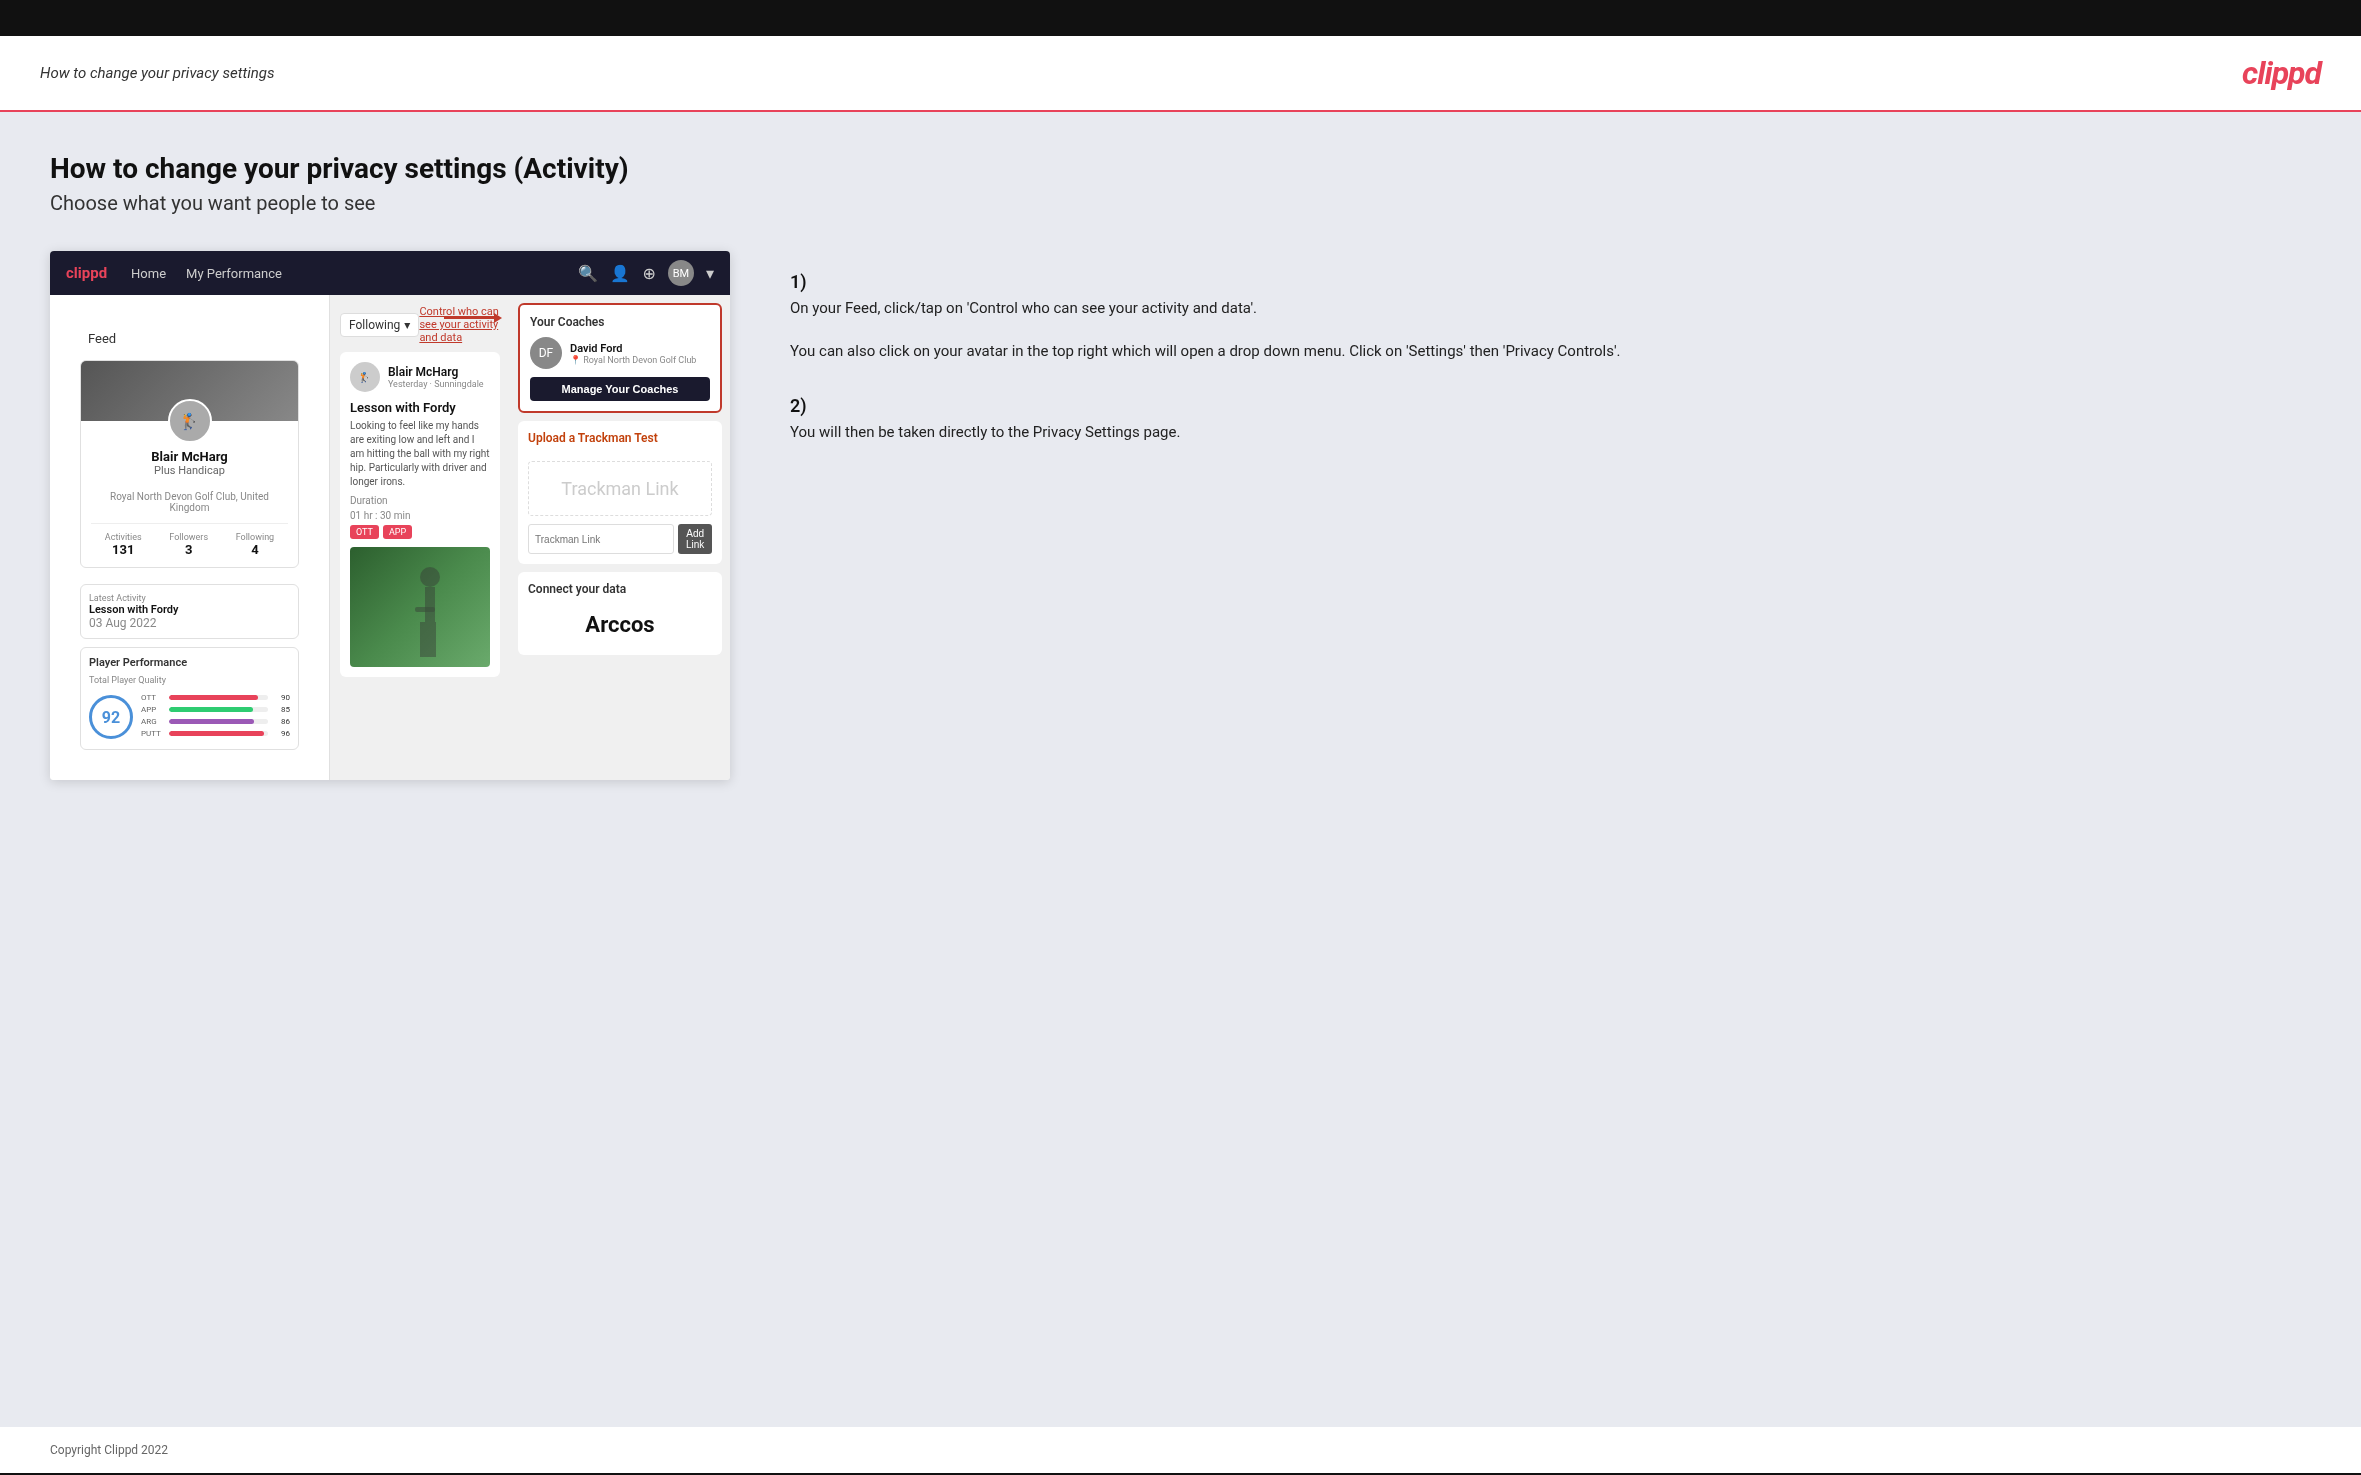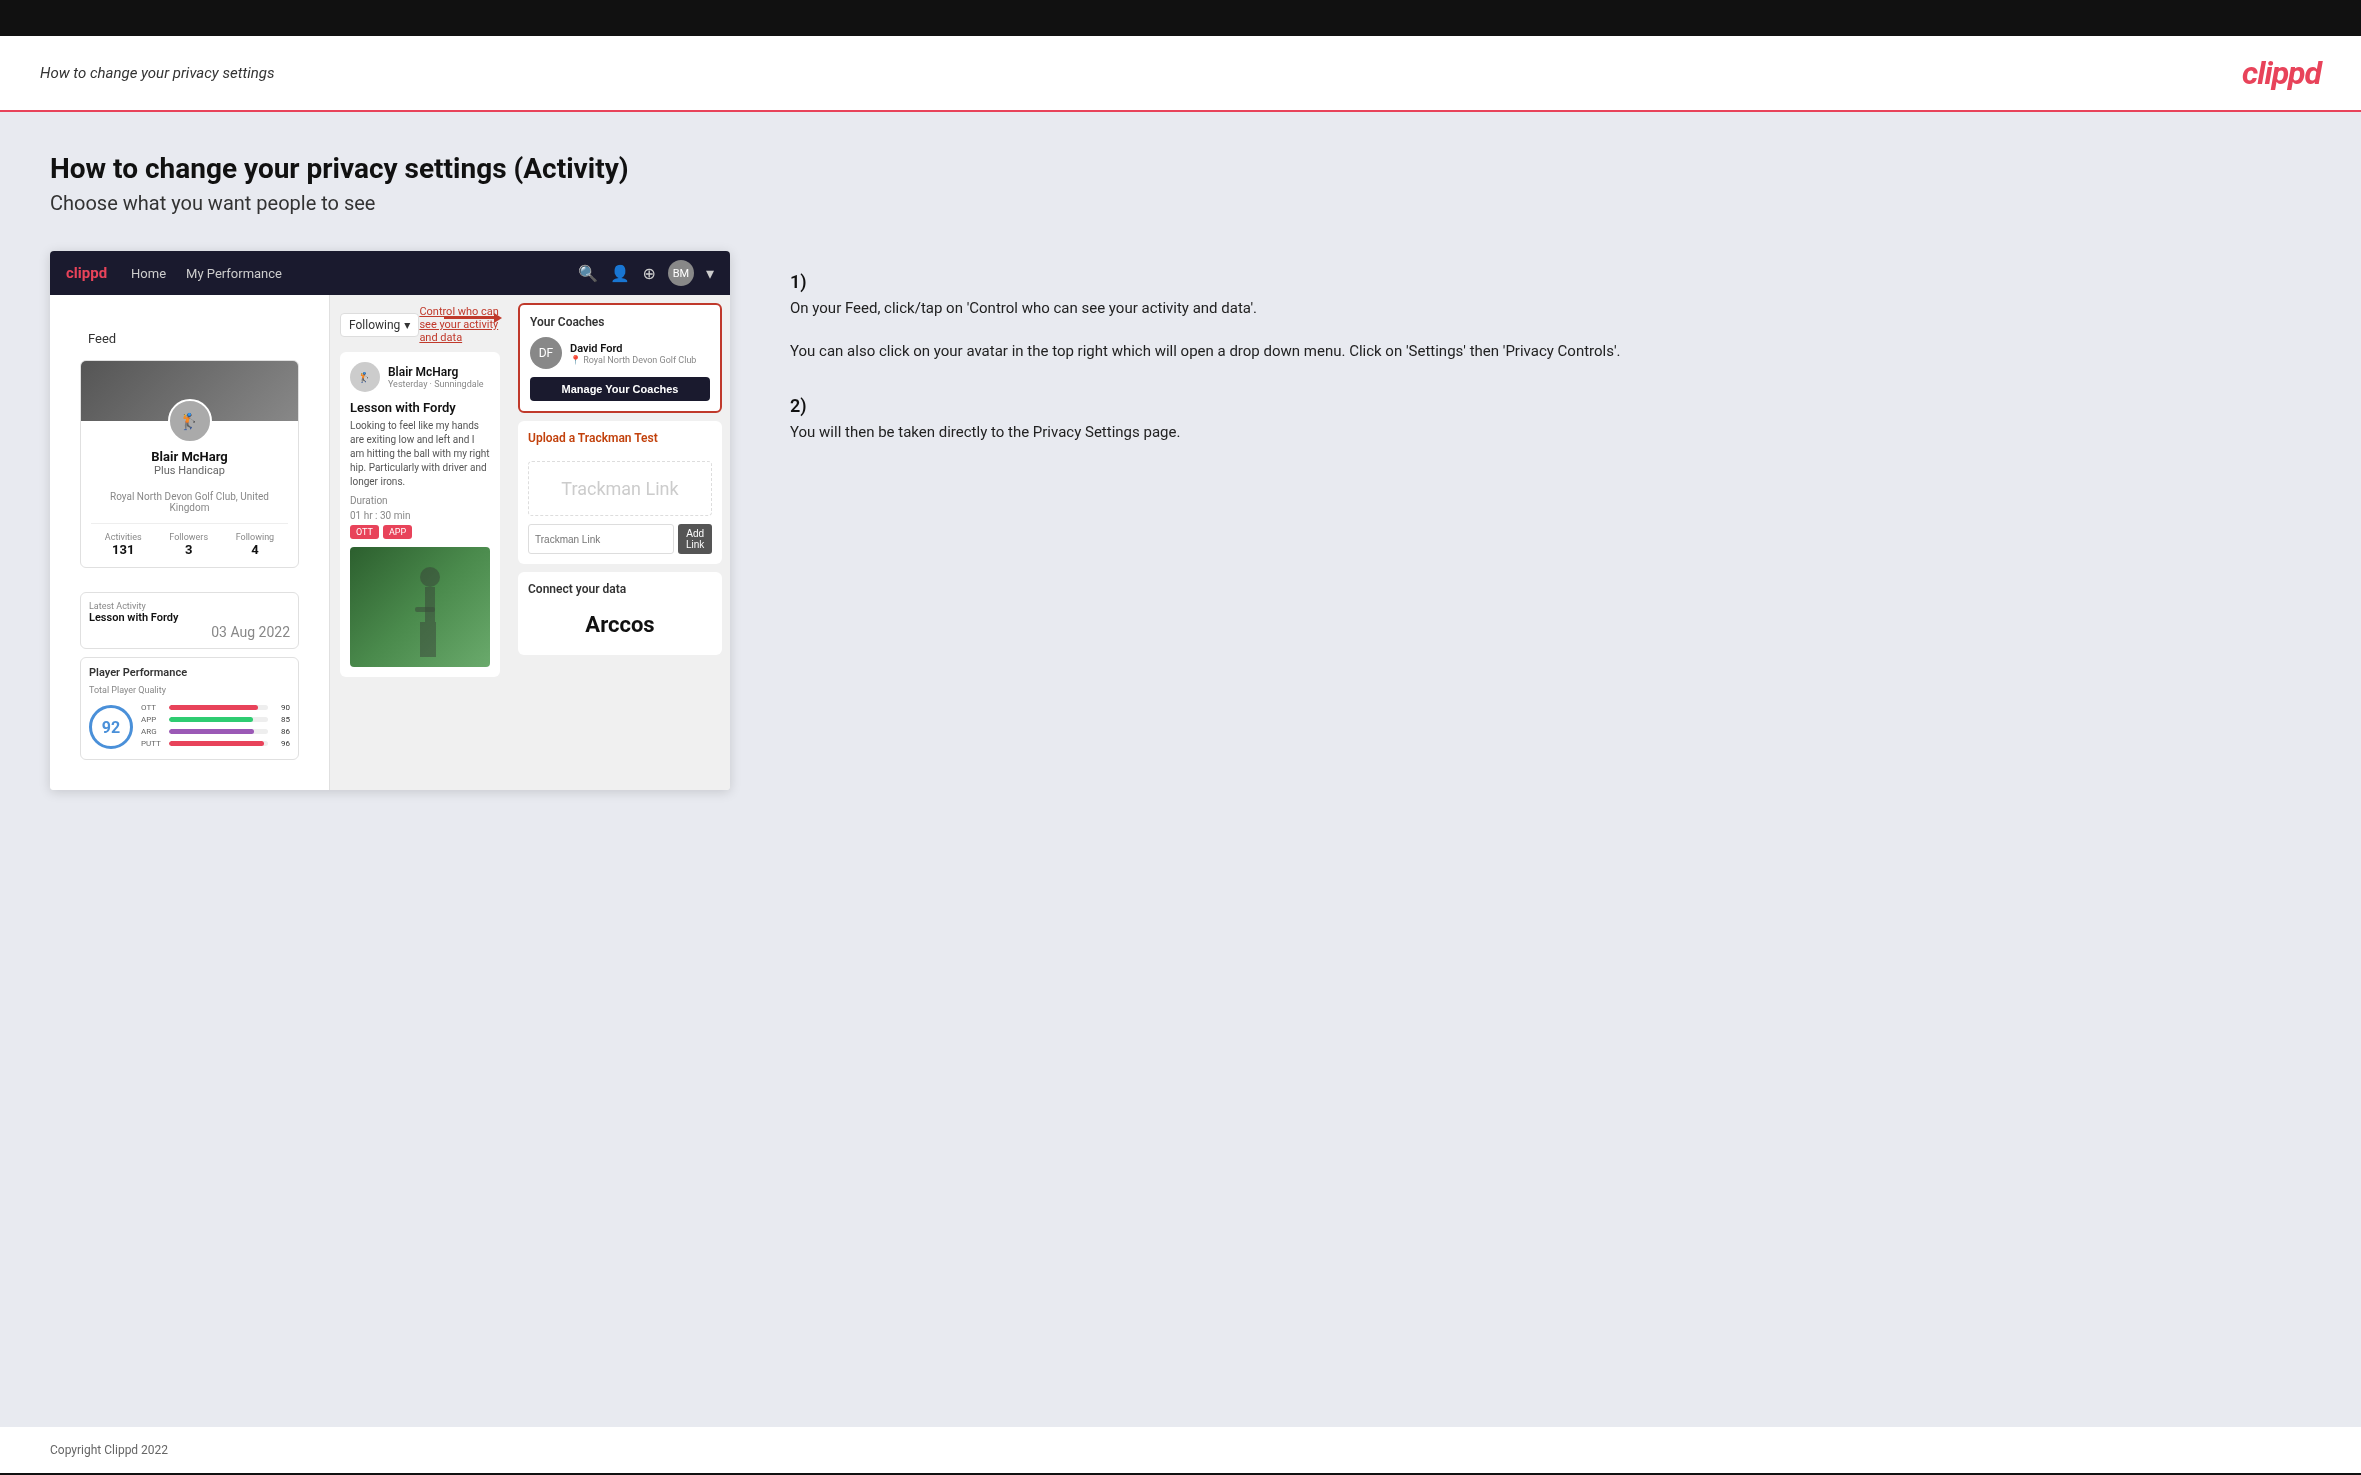--- a/index.html
+++ b/index.html
@@ -207,7 +207,7 @@
       border: 1px solid #e0e0e0;
       border-radius: 6px;
       padding: 8px;
-      margin-top: 24px;
+      margin-top: 16px;
       font-size: 10px;
     }
     .latest-activity-label {

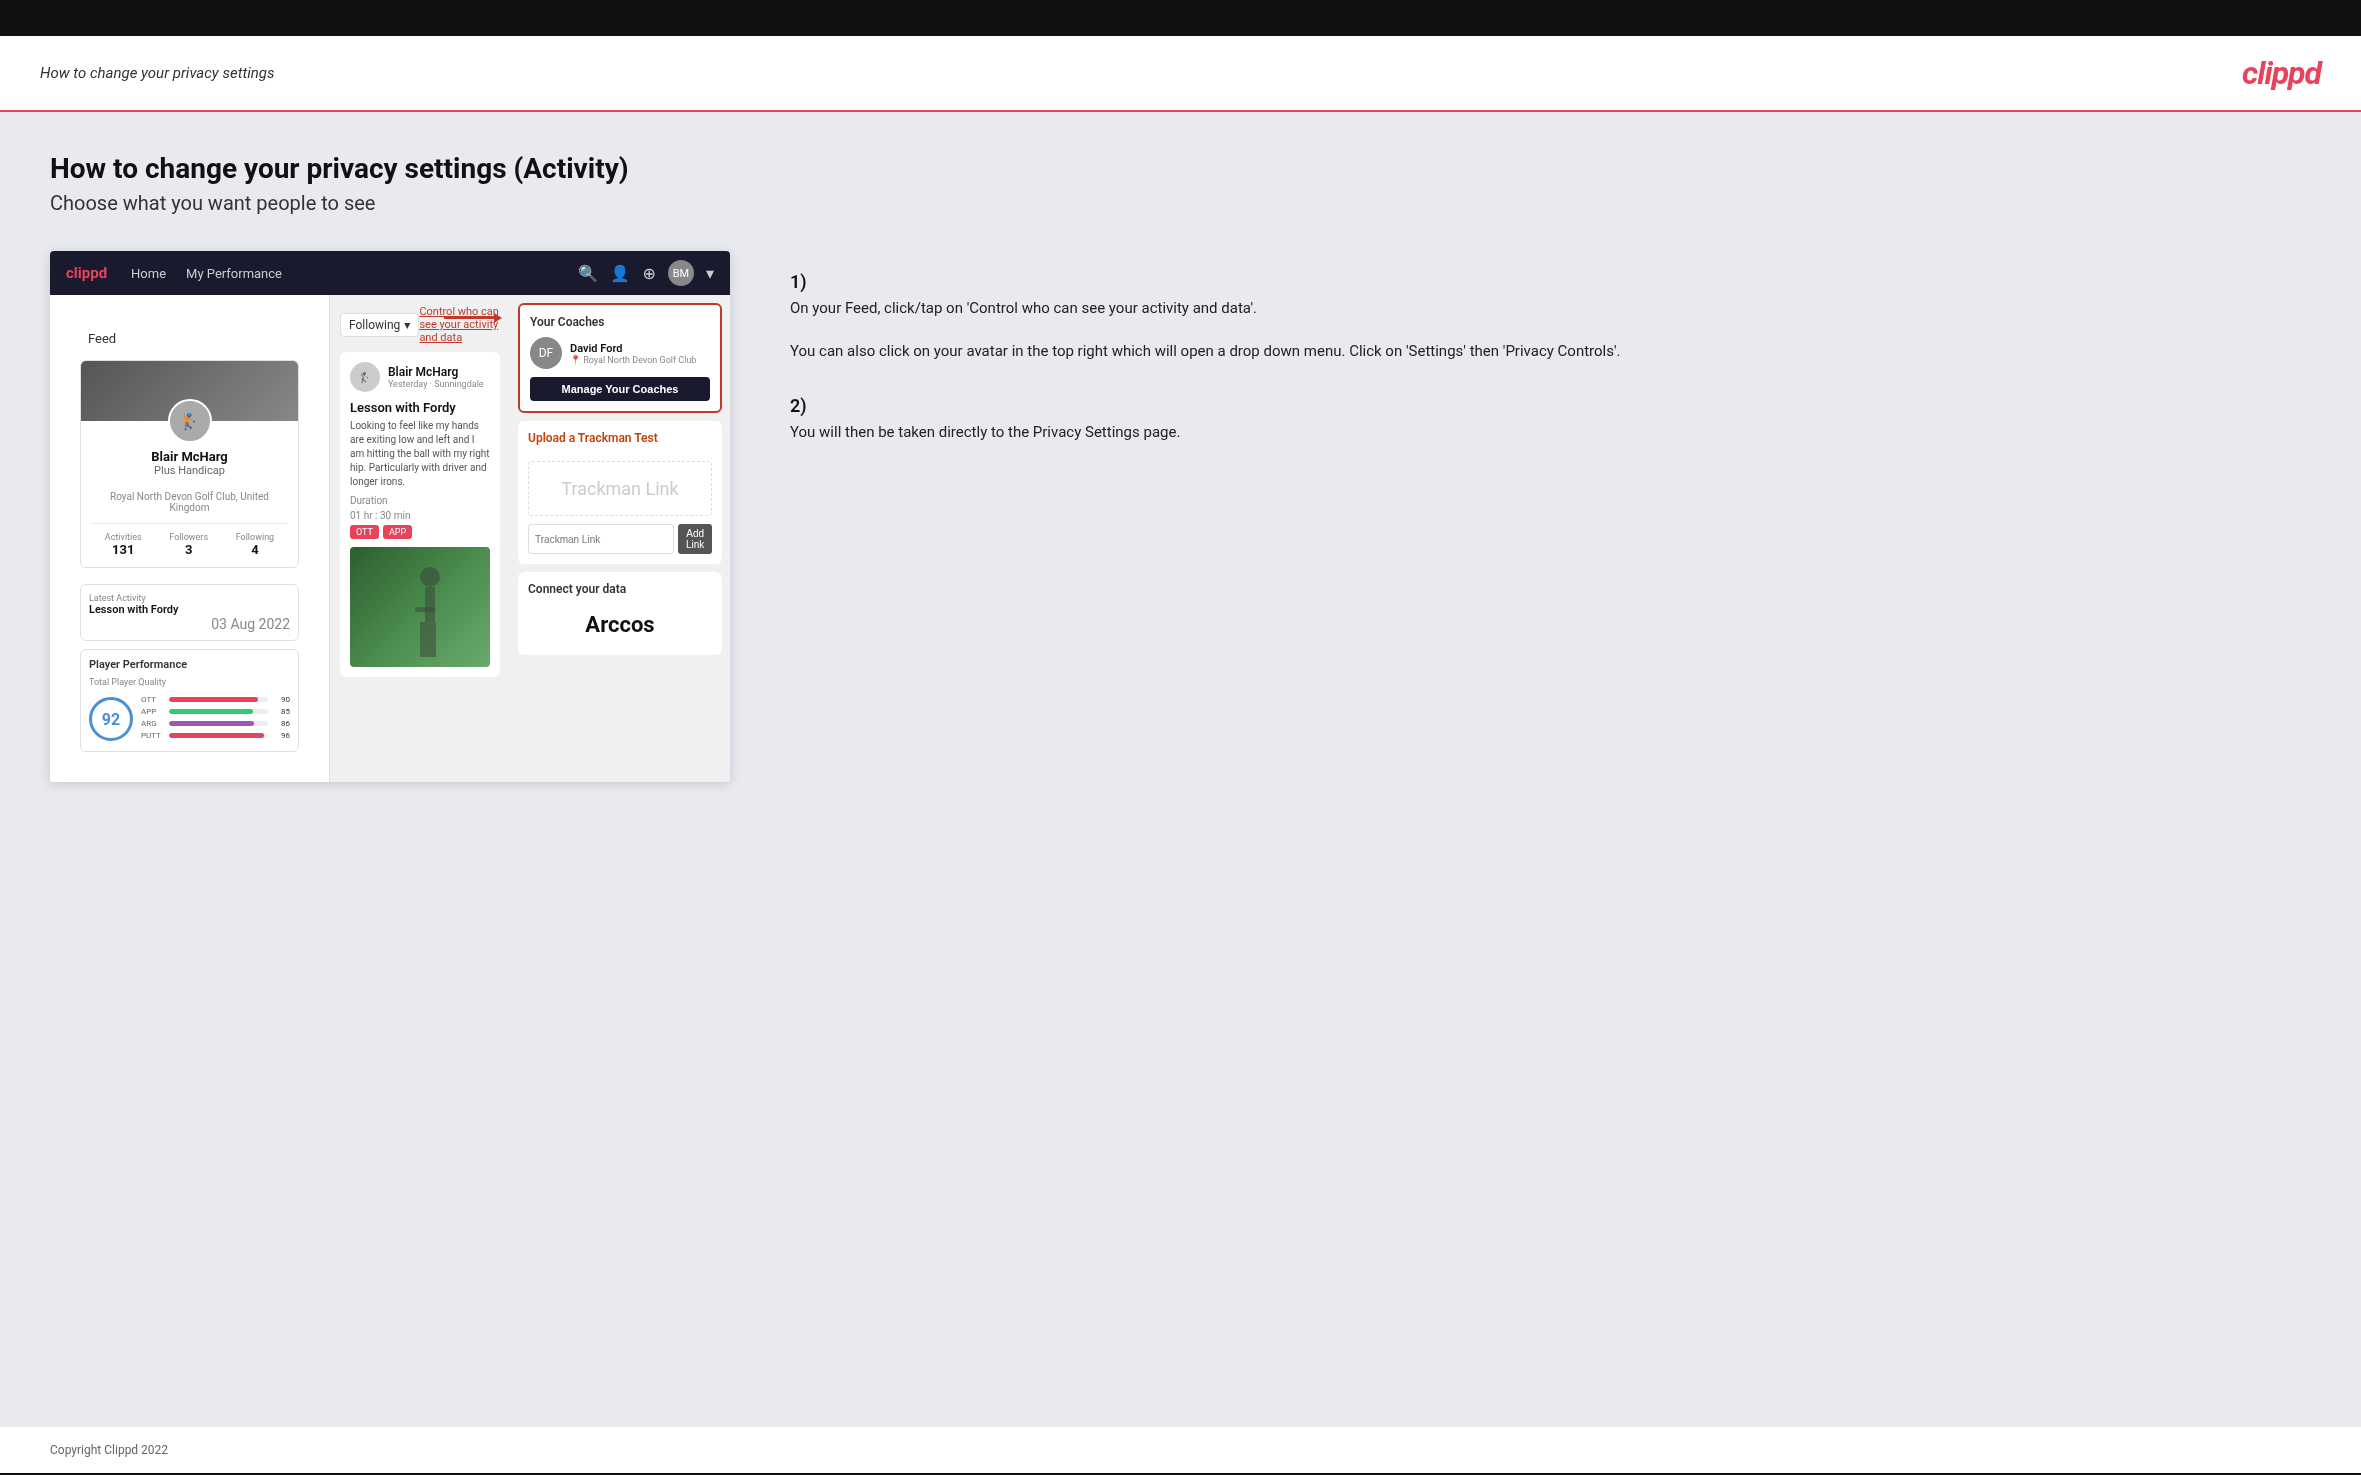--- a/index.html
+++ b/index.html
@@ -221,8 +221,7 @@
     }
     .latest-activity-date {
       color: #888;
-      font-size: 14px;
-      text-align: right;
+      font-size: 12px;
     }
 
     .player-performance {

